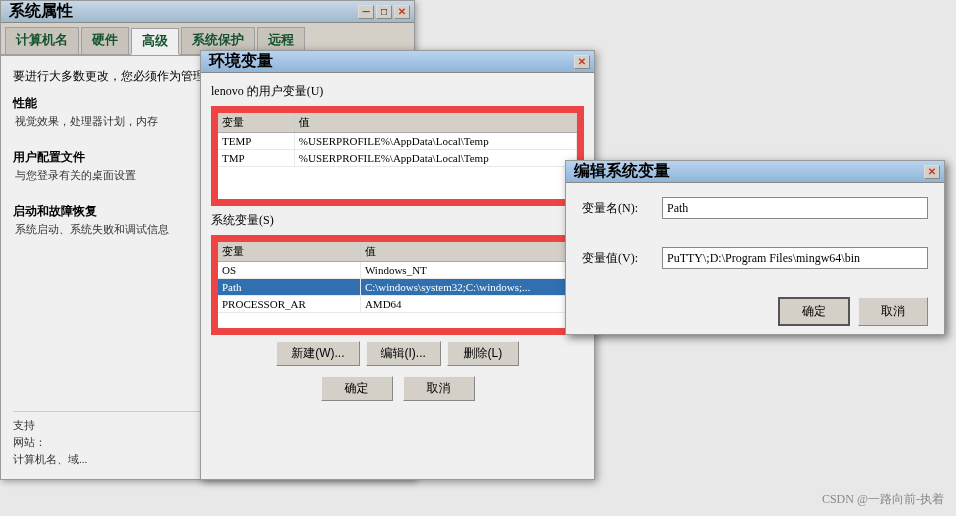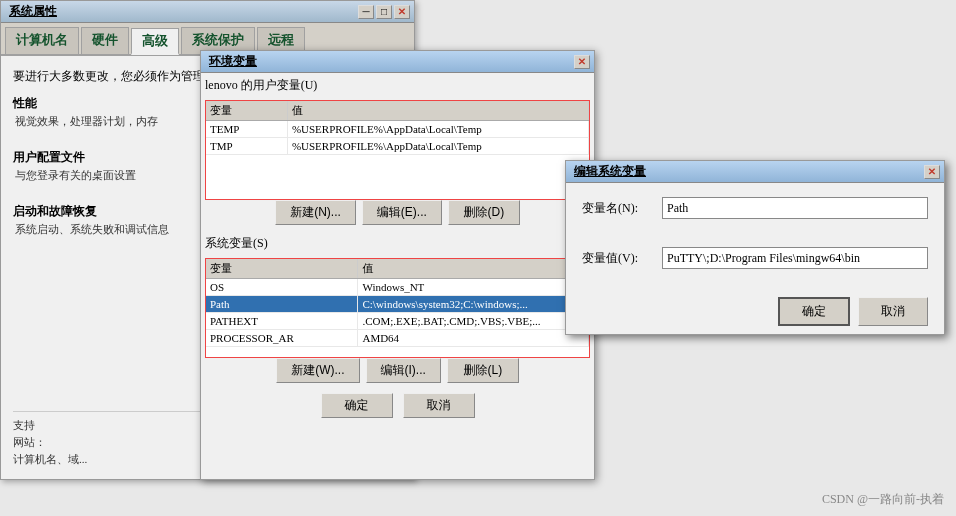--- a/index.html
+++ b/index.html
@@ -34,11 +34,10 @@
       border-bottom: 1px solid #888;
     }
     .win-title-text {
-      font-size: 12px;
+      font-size: 16px;
       color: #000;
       padding-left: 4px;
       font-weight: bold;
-      text-decoration: underline;
     }
     .win-controls {
       display: flex;

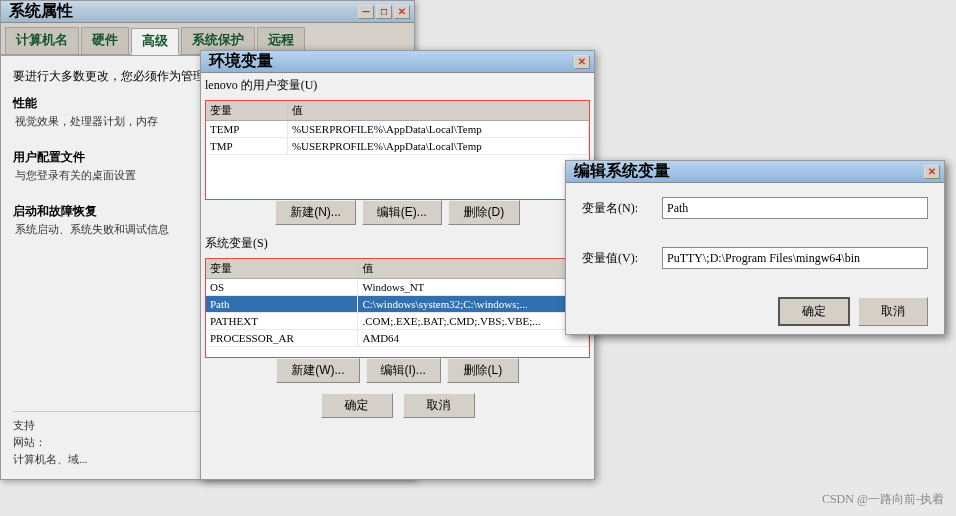--- a/index.html
+++ b/index.html
@@ -138,7 +138,7 @@
     }
 
     .envvars-content {
-      padding: 4px;
+      padding: 10px;
     }
     .envvars-section-title {
       font-size: 12px;

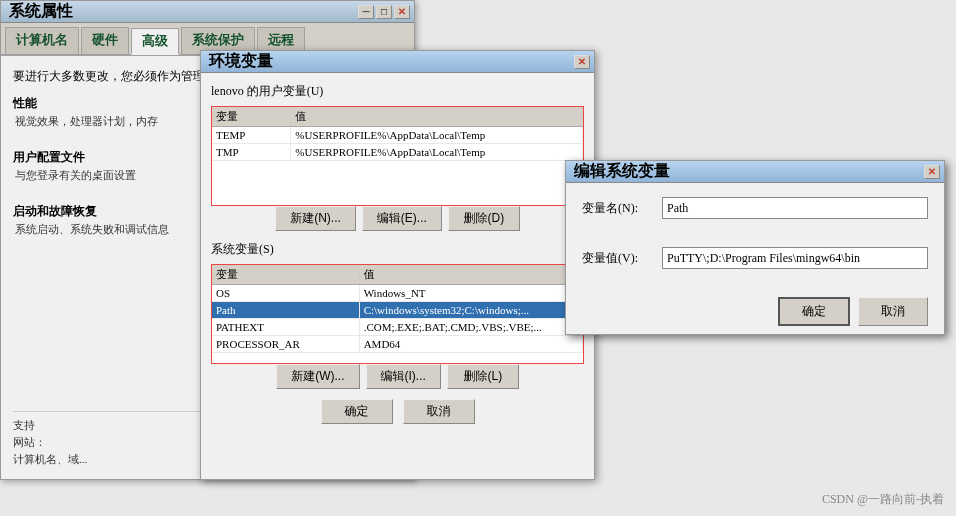--- a/index.html
+++ b/index.html
@@ -146,10 +146,11 @@
       color: #000;
     }
     .env-table-wrapper {
-      border: 1px solid #ef4444;
+      border: 7px solid #ef4444;
       background: white;
       height: 100px;
       overflow-y: auto;
+      margin-bottom: 6px;
     }
     .env-table {
       width: 100%;

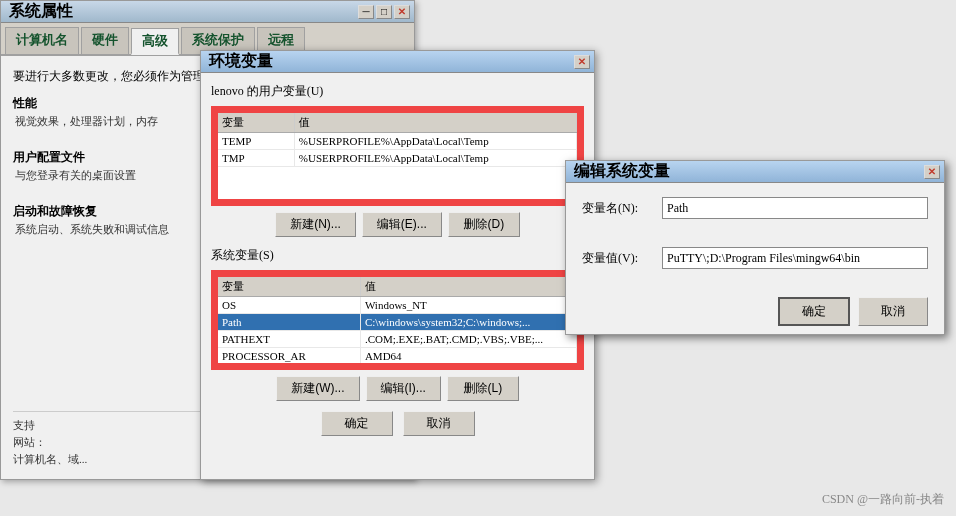--- a/index.html
+++ b/index.html
@@ -363,11 +363,6 @@
         </tbody>
       </table>
     </div>
-    <div class="env-btn-row">
-      <button class="env-btn">新建(N)...</button>
-      <button class="env-btn">编辑(E)...</button>
-      <button class="env-btn">删除(D)</button>
-    </div>
 
     <div class="envvars-section-title">系统变量(S)</div>
     <div class="env-table-wrapper">

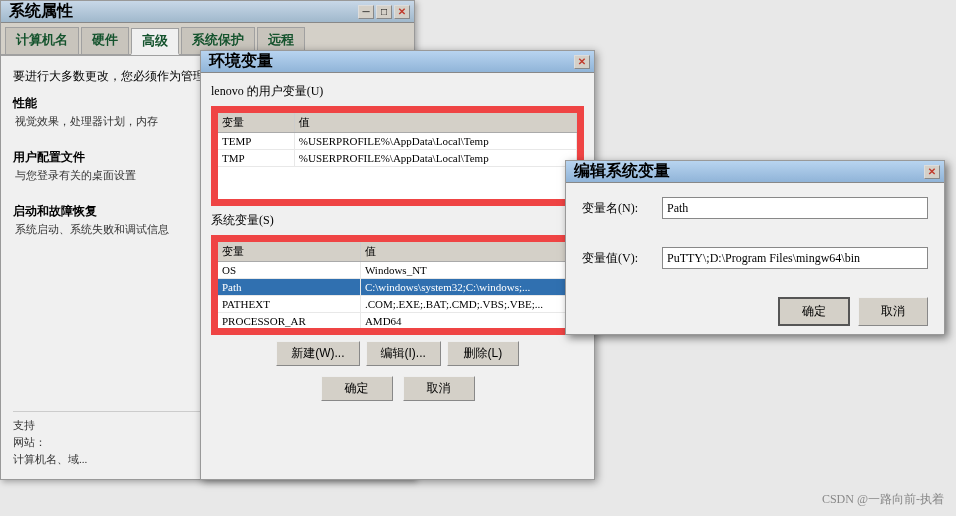--- a/index.html
+++ b/index.html
@@ -383,10 +383,6 @@
             <td>C:\windows\system32;C:\windows;...</td>
           </tr>
           <tr>
-            <td>PATHEXT</td>
-            <td>.COM;.EXE;.BAT;.CMD;.VBS;.VBE;...</td>
-          </tr>
-          <tr>
             <td>PROCESSOR_AR</td>
             <td>AMD64</td>
           </tr>

